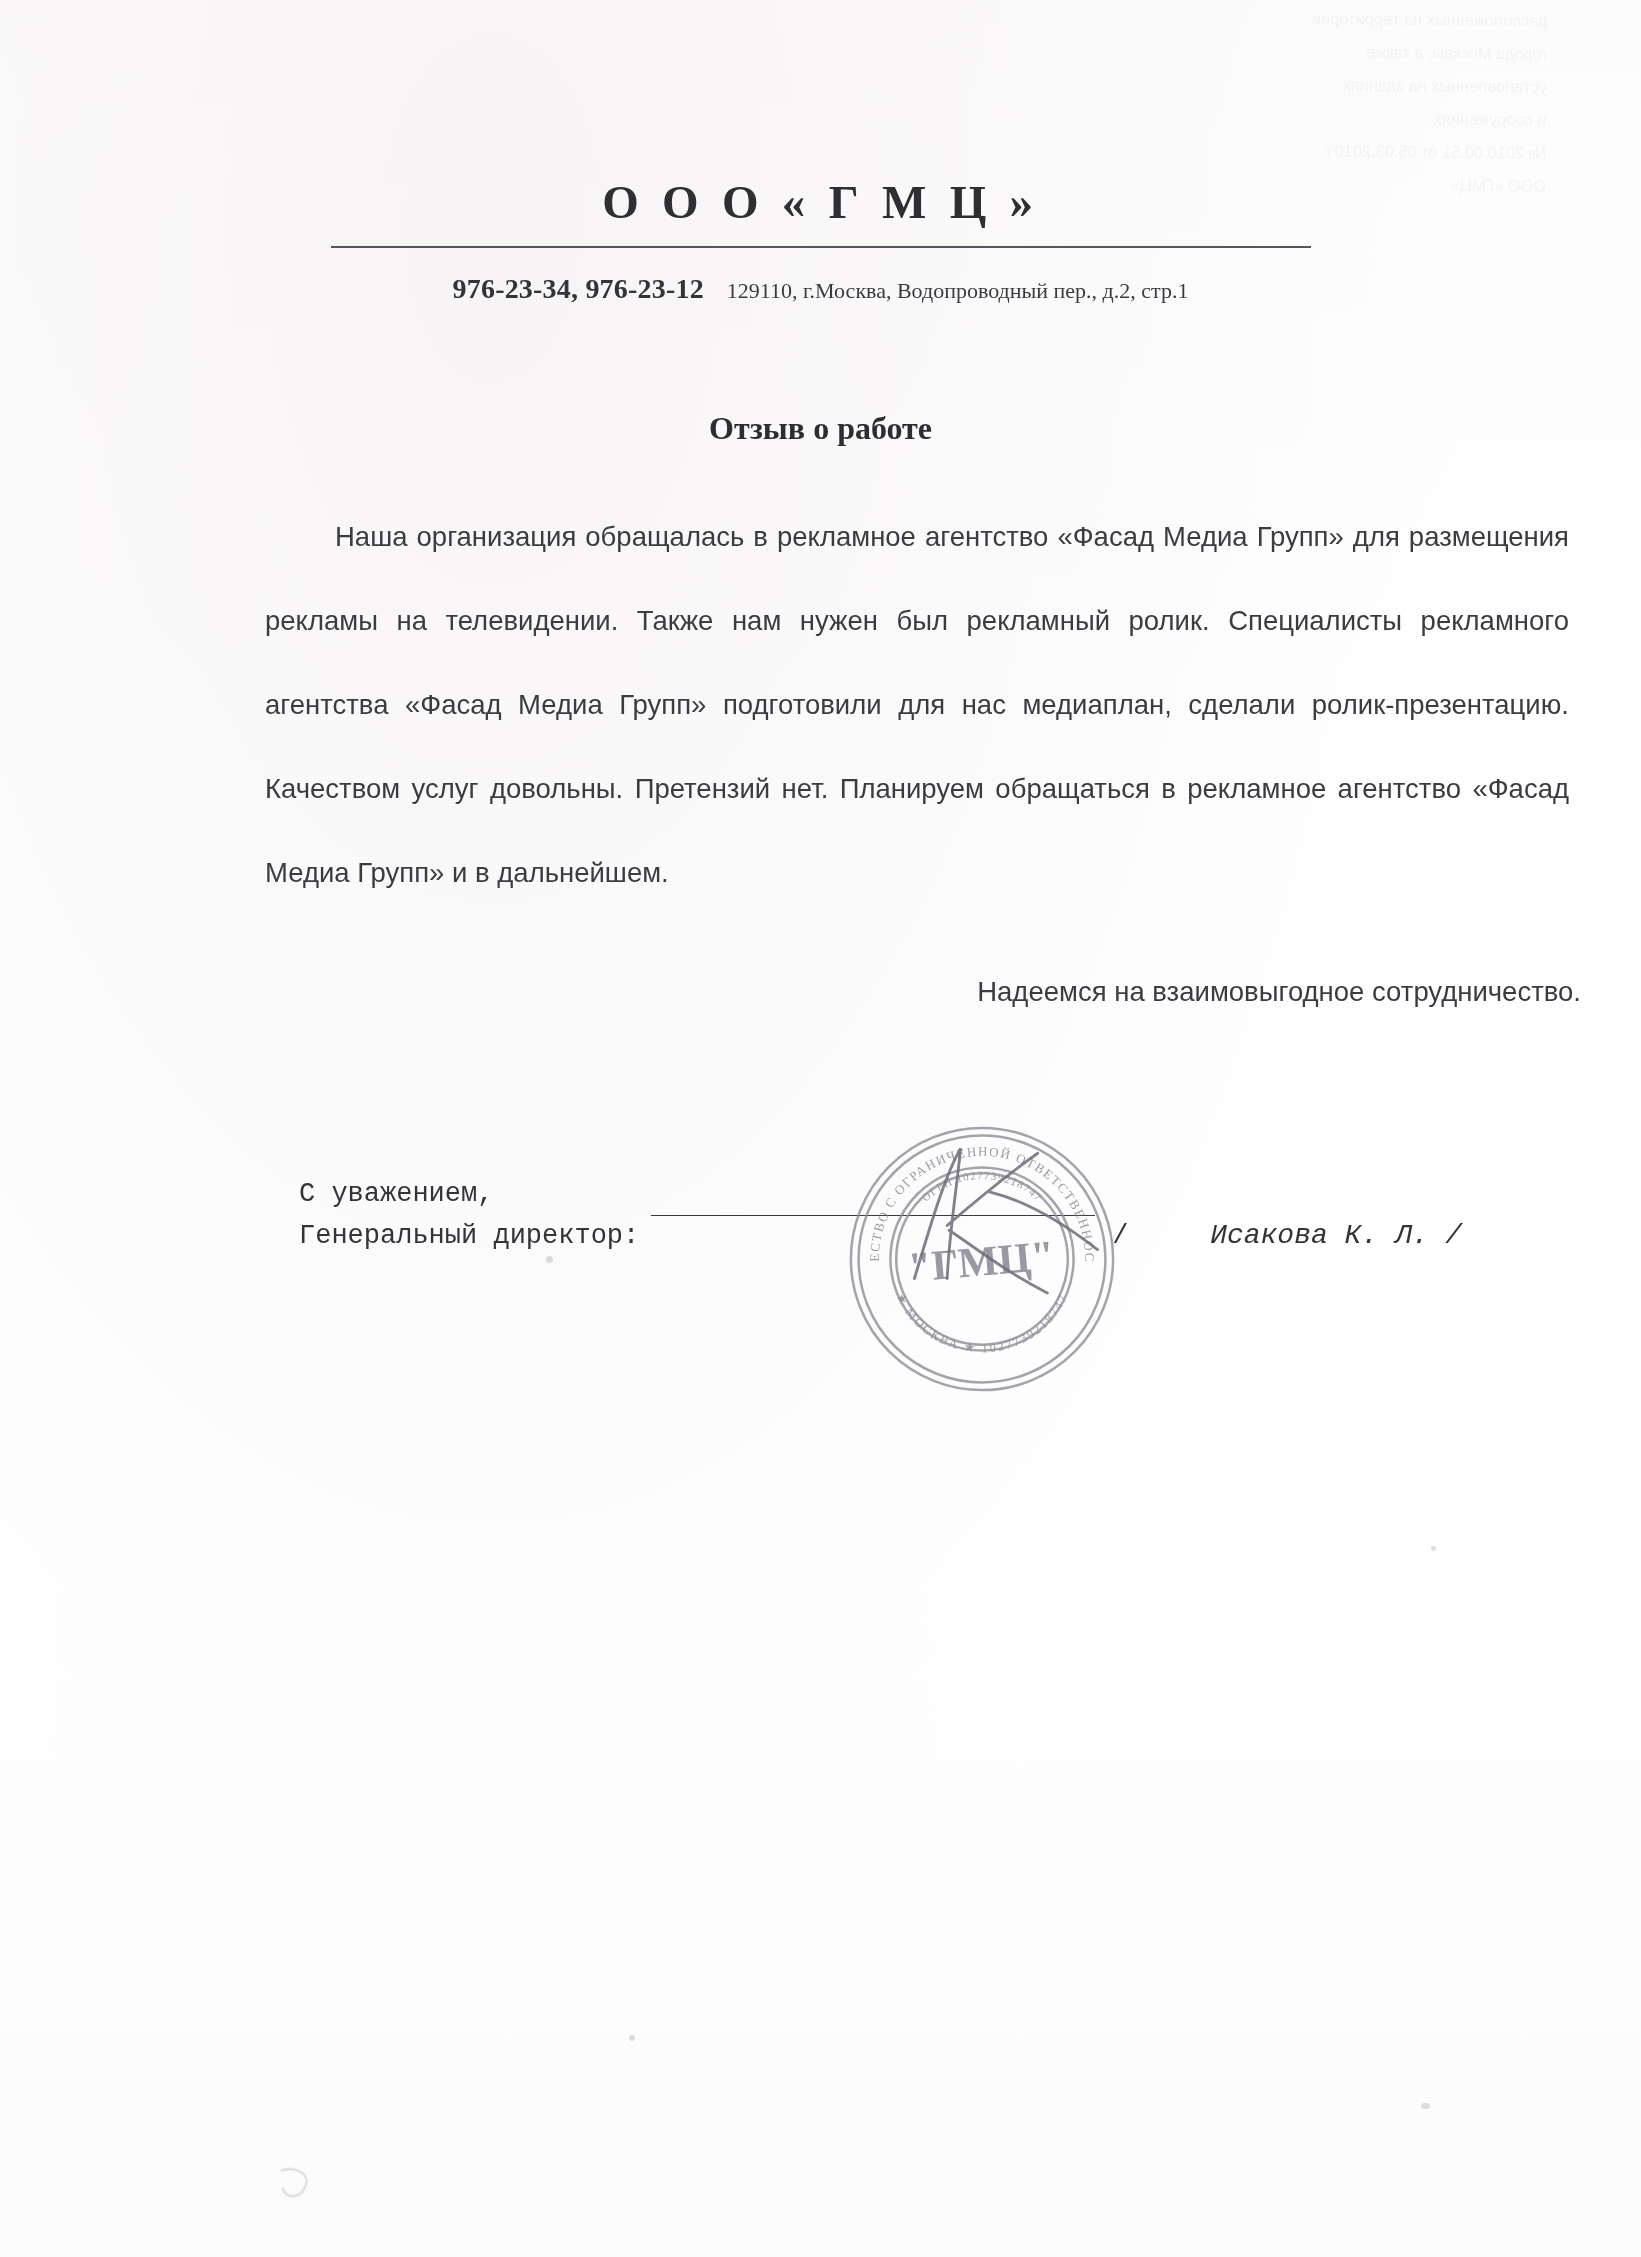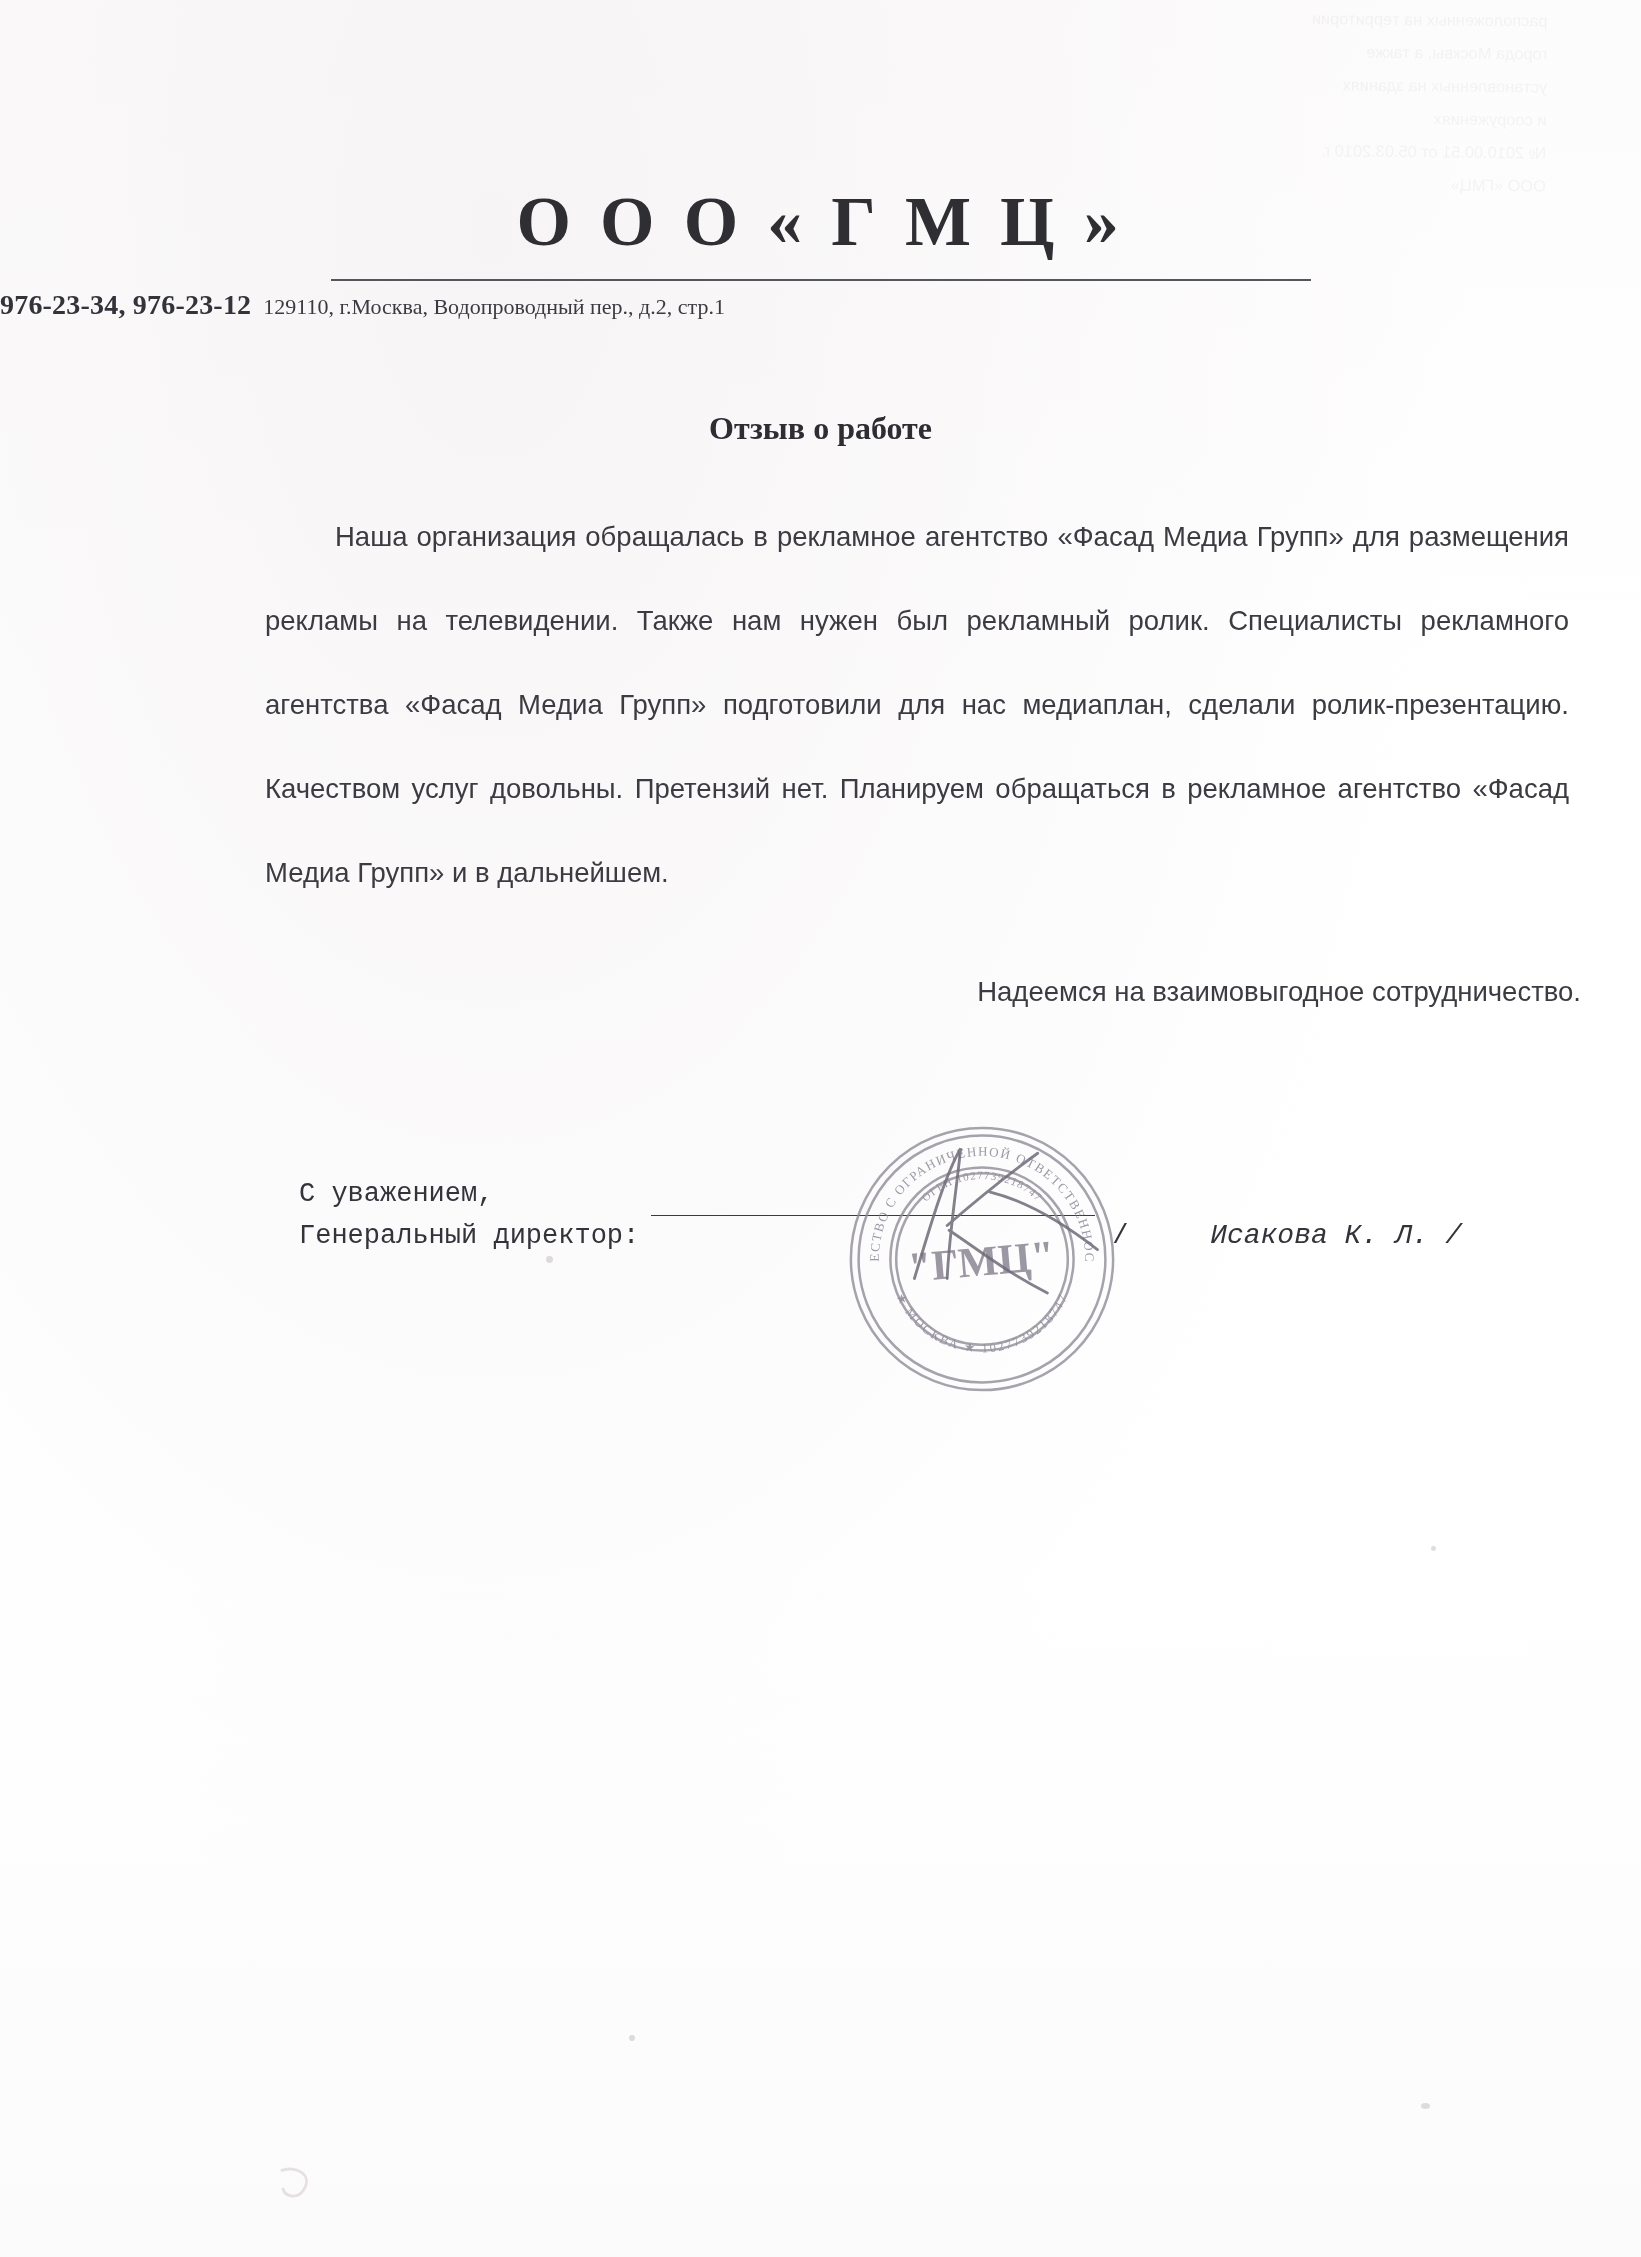--- a/index.html
+++ b/index.html
@@ -53,10 +53,10 @@
   .company-name {
     font-family: "Liberation Serif", serif;
     font-weight: bold;
-    font-size: 70px;
+    font-size: 47px;
     letter-spacing: 5.8px;
     color: #2f2f33;
-    margin: 12px;
+    margin: 5px;
   }
   .rule {
     width: 980px;

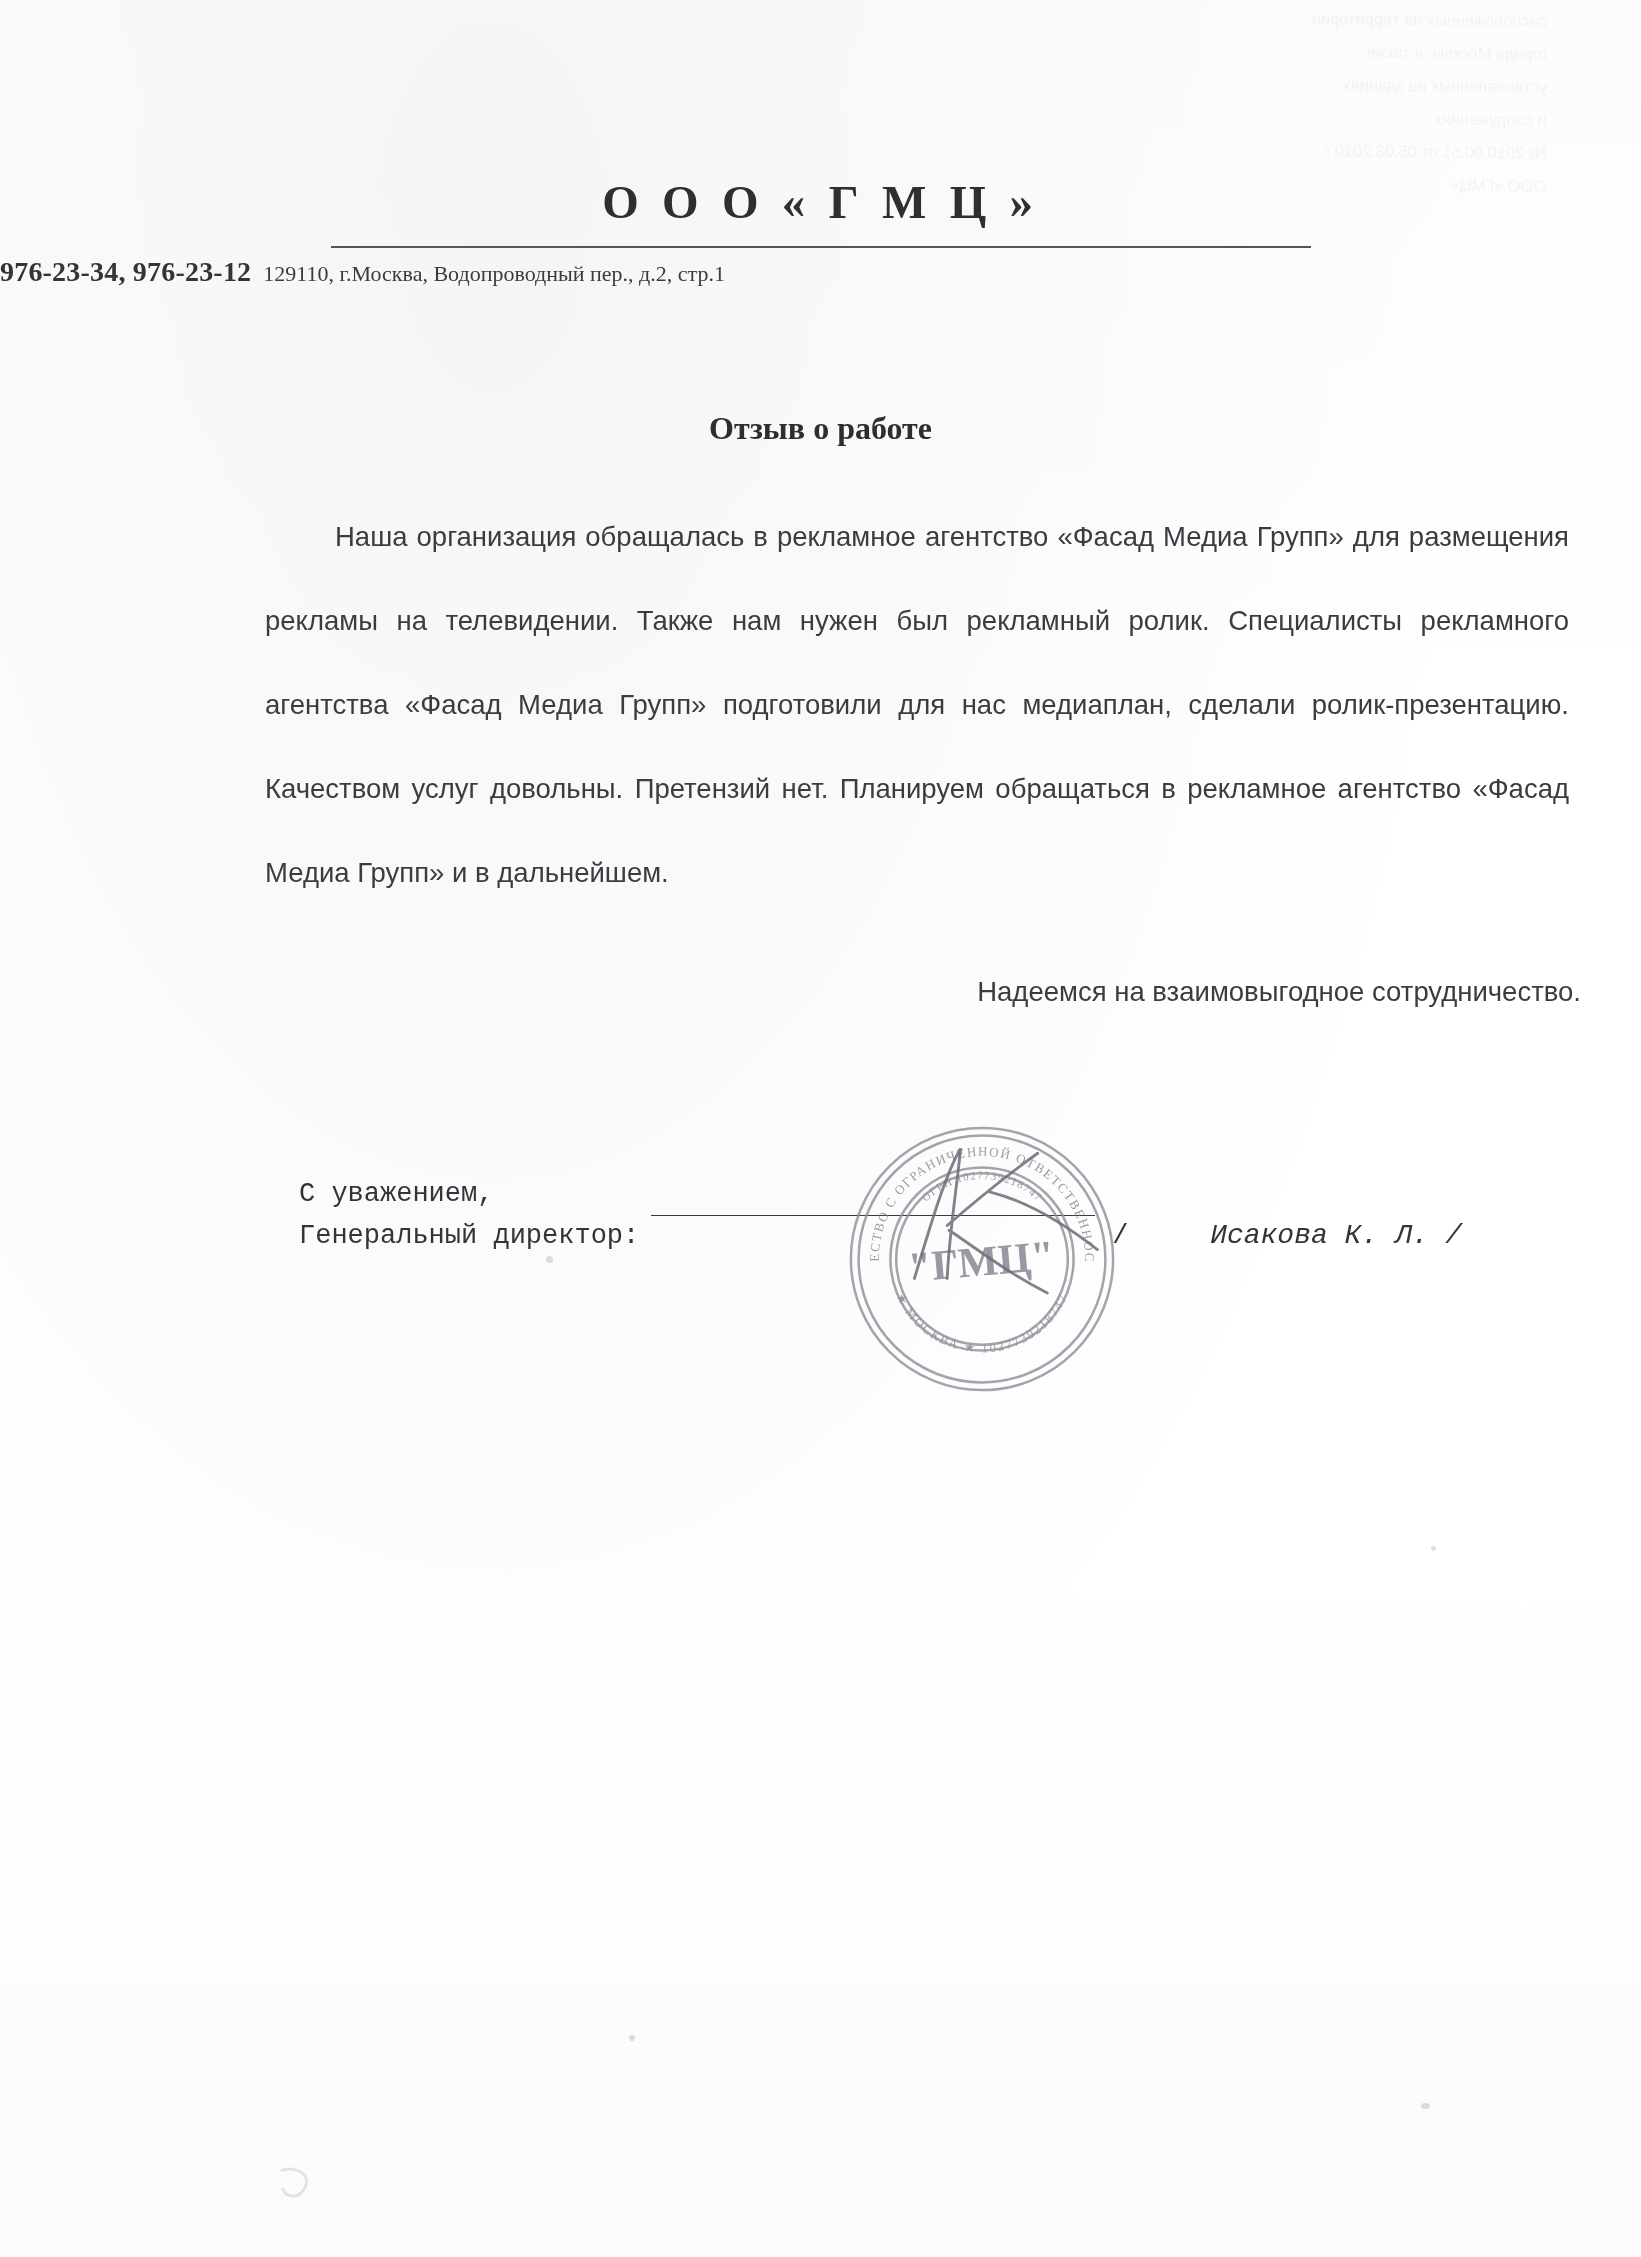--- a/index.html
+++ b/index.html
@@ -65,10 +65,11 @@
     margin: 17.4px auto 0 auto;
   }
   .contact-line {
-    margin-top: 8px;
+    margin-top: 25px;
     display: flex;
+    justify-content: center;
     align-items: baseline;
-    gap: 12px;
+    gap: 23px;
   }
   .phones {
     font-weight: bold;

